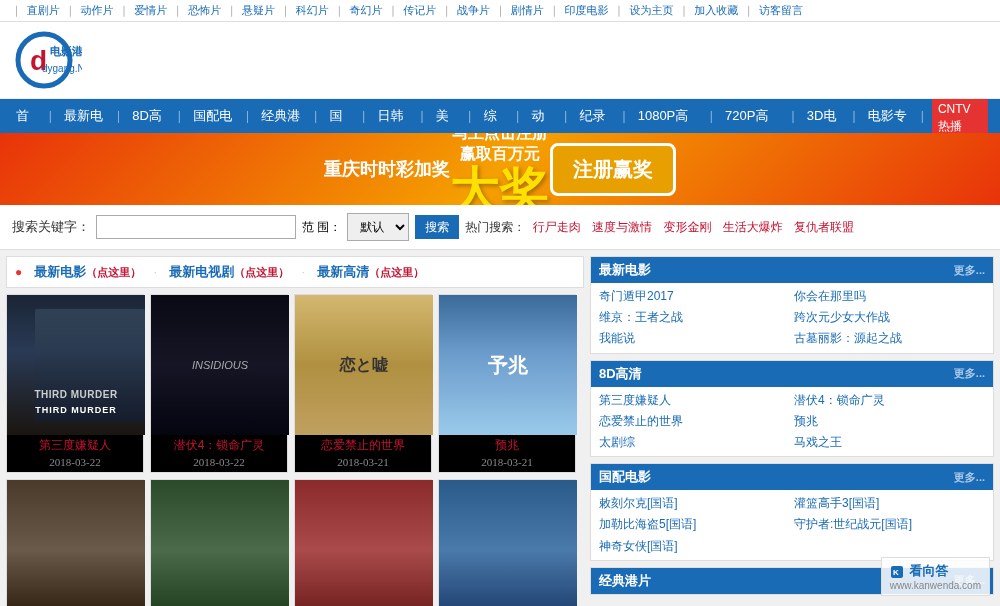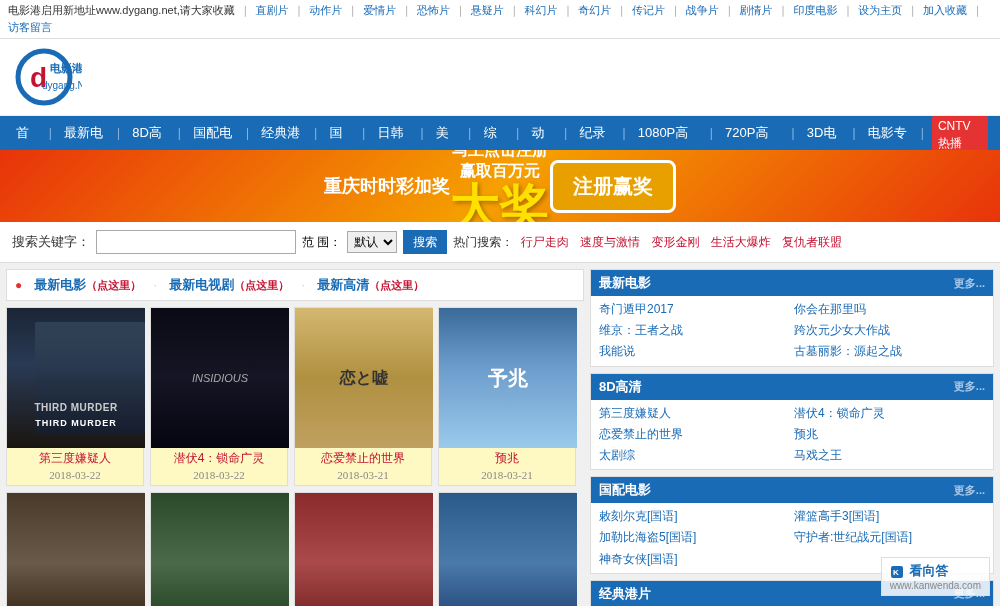--- a/index.html
+++ b/index.html
@@ -319,7 +319,6 @@
 <body>
 
 <div class="top-bar">
-  <span>电影港启用新地址www.dygang.net,请大家收藏</span>
   <span class="sep">｜</span>
   <a href="#">直剧片</a>
   <span class="sep">｜</span>

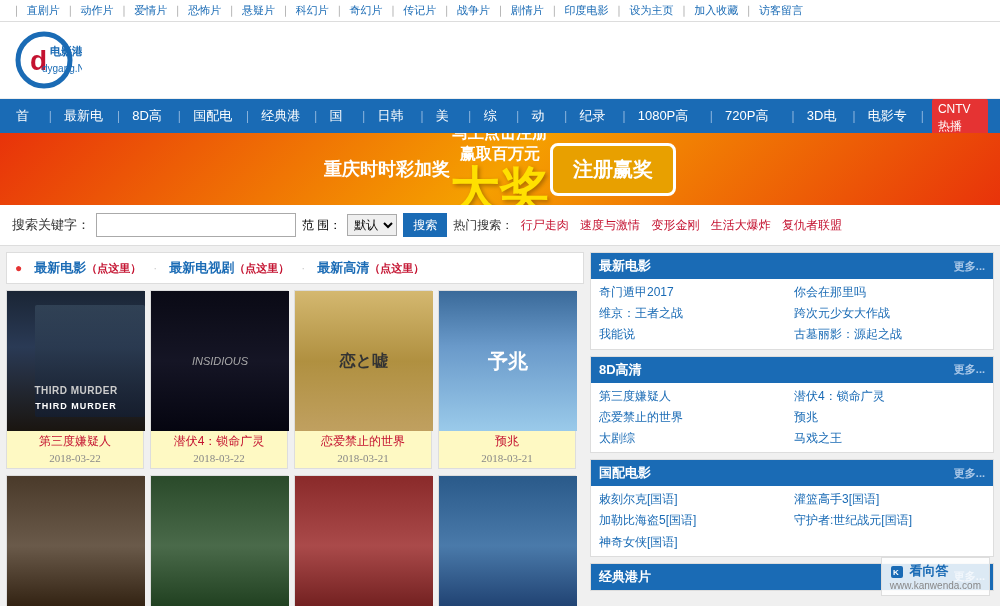--- a/index.html
+++ b/index.html
@@ -126,10 +126,10 @@
       font-size: 12px;
     }
     .search-select {
-      height: 22px;
+      height: 28px;
       border: 1px solid #aaa;
       font-size: 12px;
-      padding: 0 2px;
+      padding: 0 8px;
     }
     .search-btn {
       background: #1a6bb5;

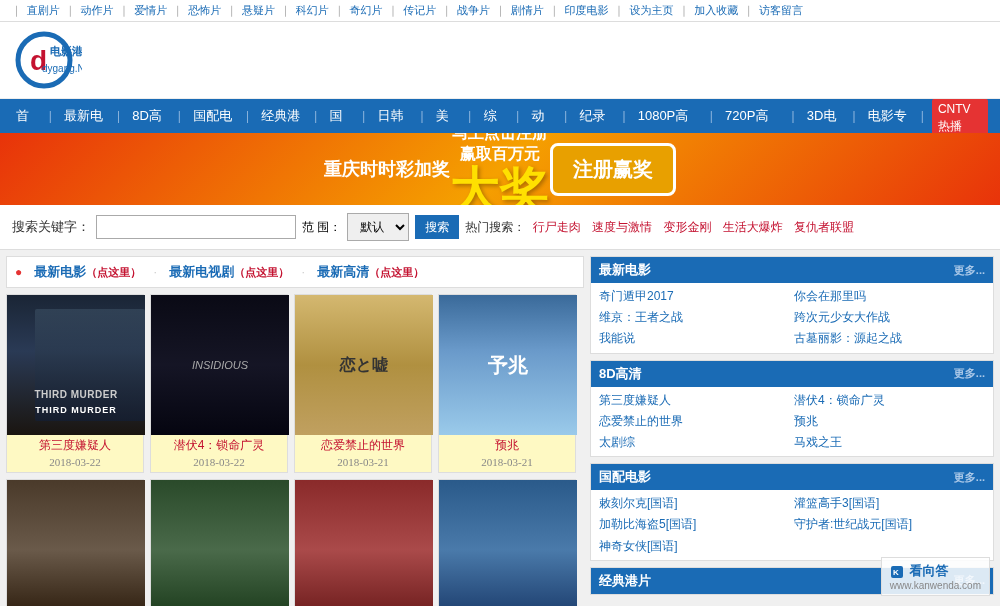--- a/index.html
+++ b/index.html
@@ -183,7 +183,7 @@
     }
     .movie-item {
       width: 138px;
-      background: #fef9c3;
+      background: #000000;
       border: 1px solid #ddd;
       text-align: center;
       padding-bottom: 4px;

